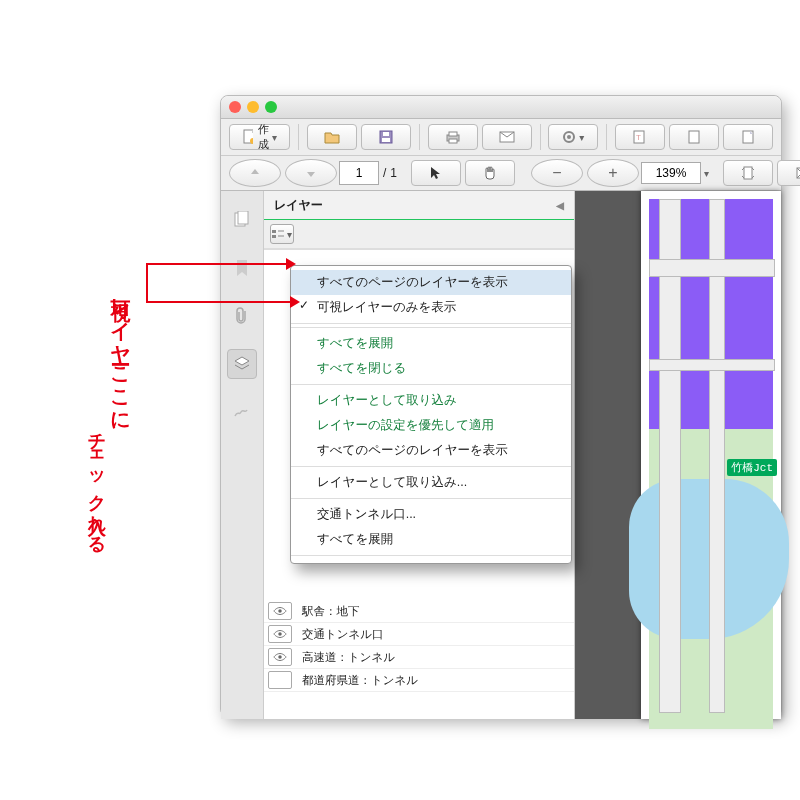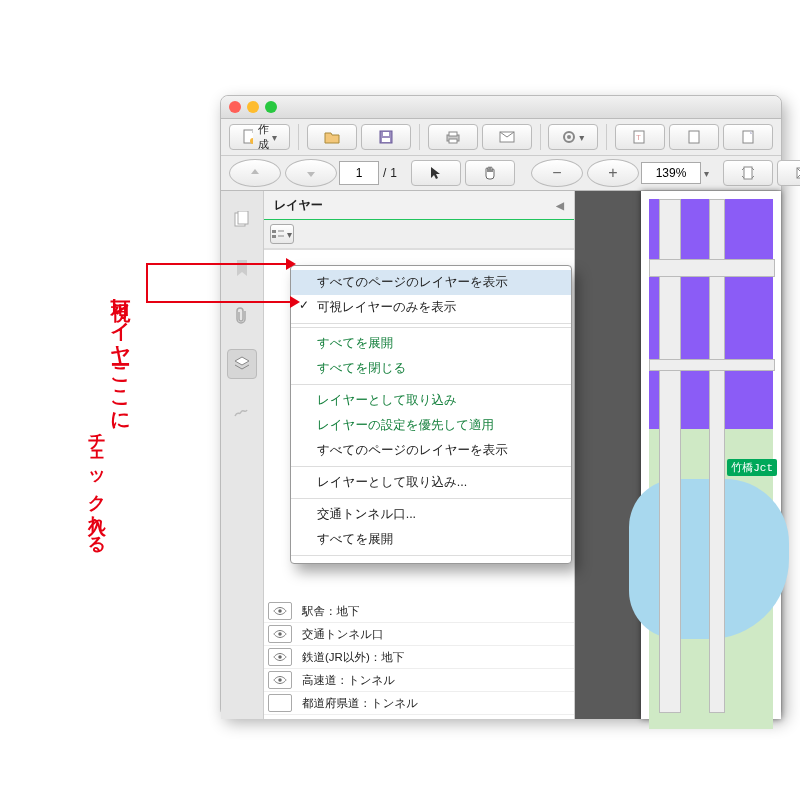--- a/index.html
+++ b/index.html
@@ -257,15 +257,6 @@
                   <circle cx="8" cy="5" r="2" fill="#666"></circle>
                 </svg>
               </span>
-              <span>鉄道(JR以外)：地下</span>
-            </div>
-            <div class="lrow">
-              <span class="eye">
-                <svg viewBox="0 0 16 10">
-                  <path d="M8 1C4 1 1 5 1 5s3 4 7 4 7-4 7-4-3-4-7-4z" fill="#fff" stroke="#666"></path>
-                  <circle cx="8" cy="5" r="2" fill="#666"></circle>
-                </svg>
-              </span>
               <span>高速道：トンネル</span>
             </div>
             <div class="lrow">

